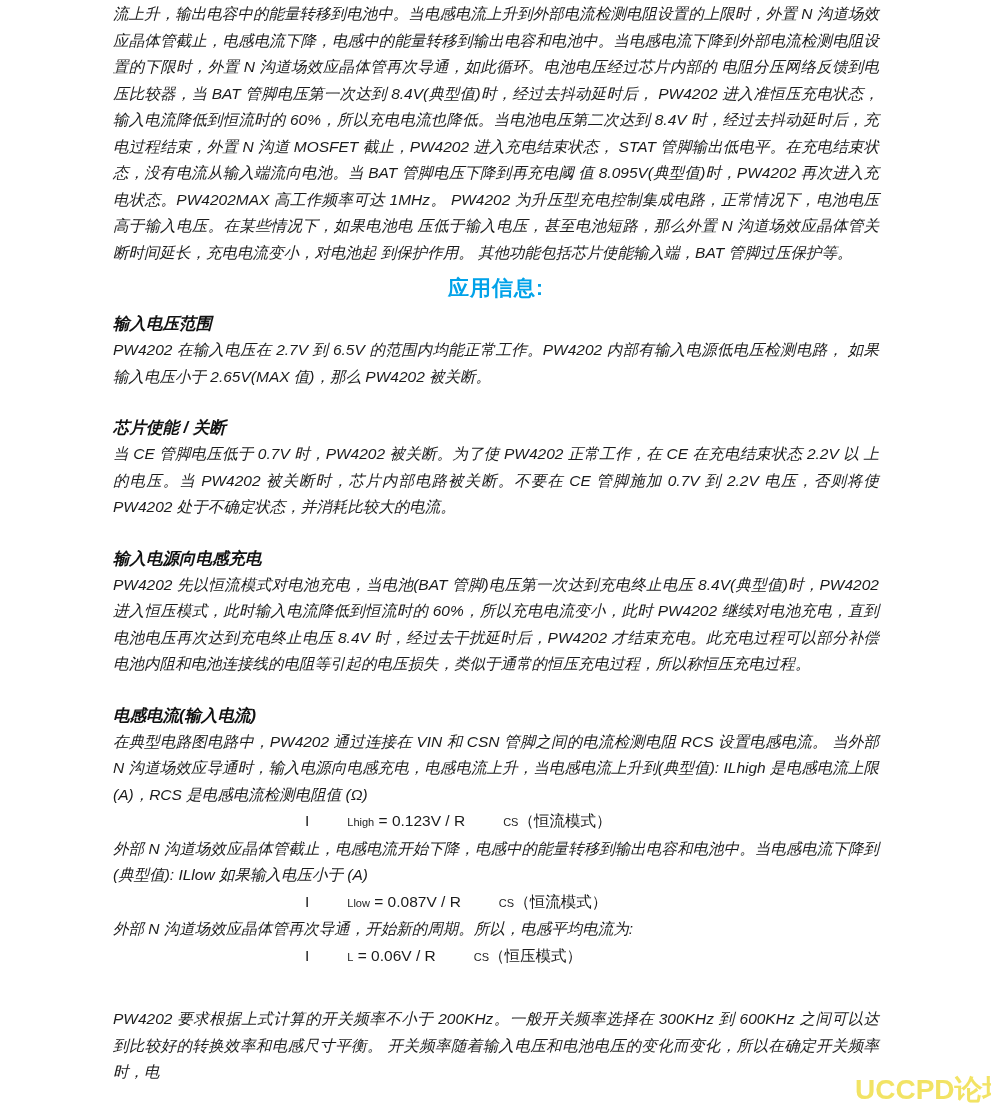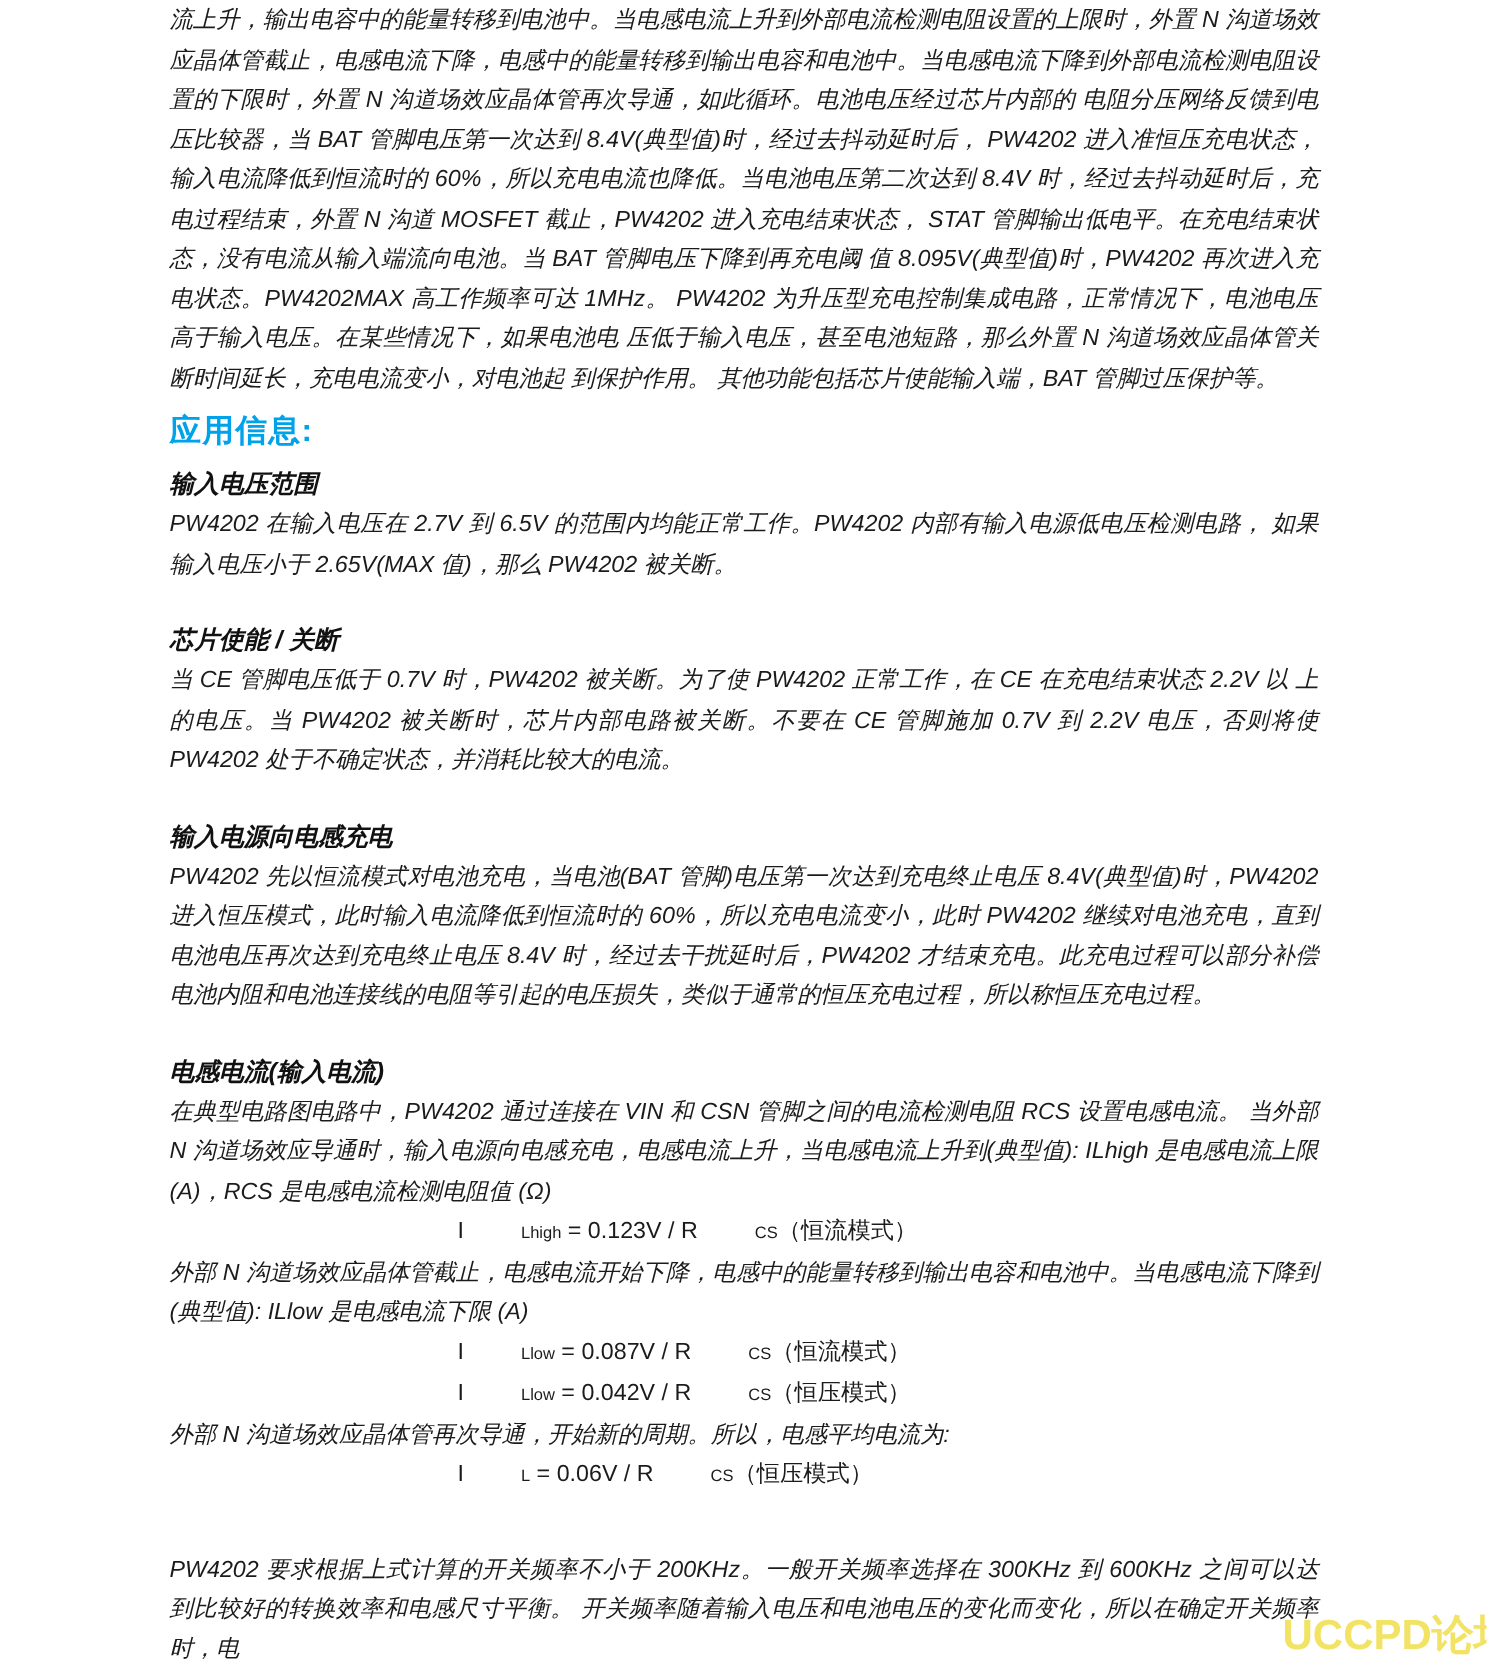--- a/index.html
+++ b/index.html
@@ -33,6 +33,7 @@
     color: #00a2e9;
     margin: 8px 0 10px 0;
     letter-spacing: 1px;
+    text-align: center;
   }
   .h-sec {
     font-size: 16.5px;

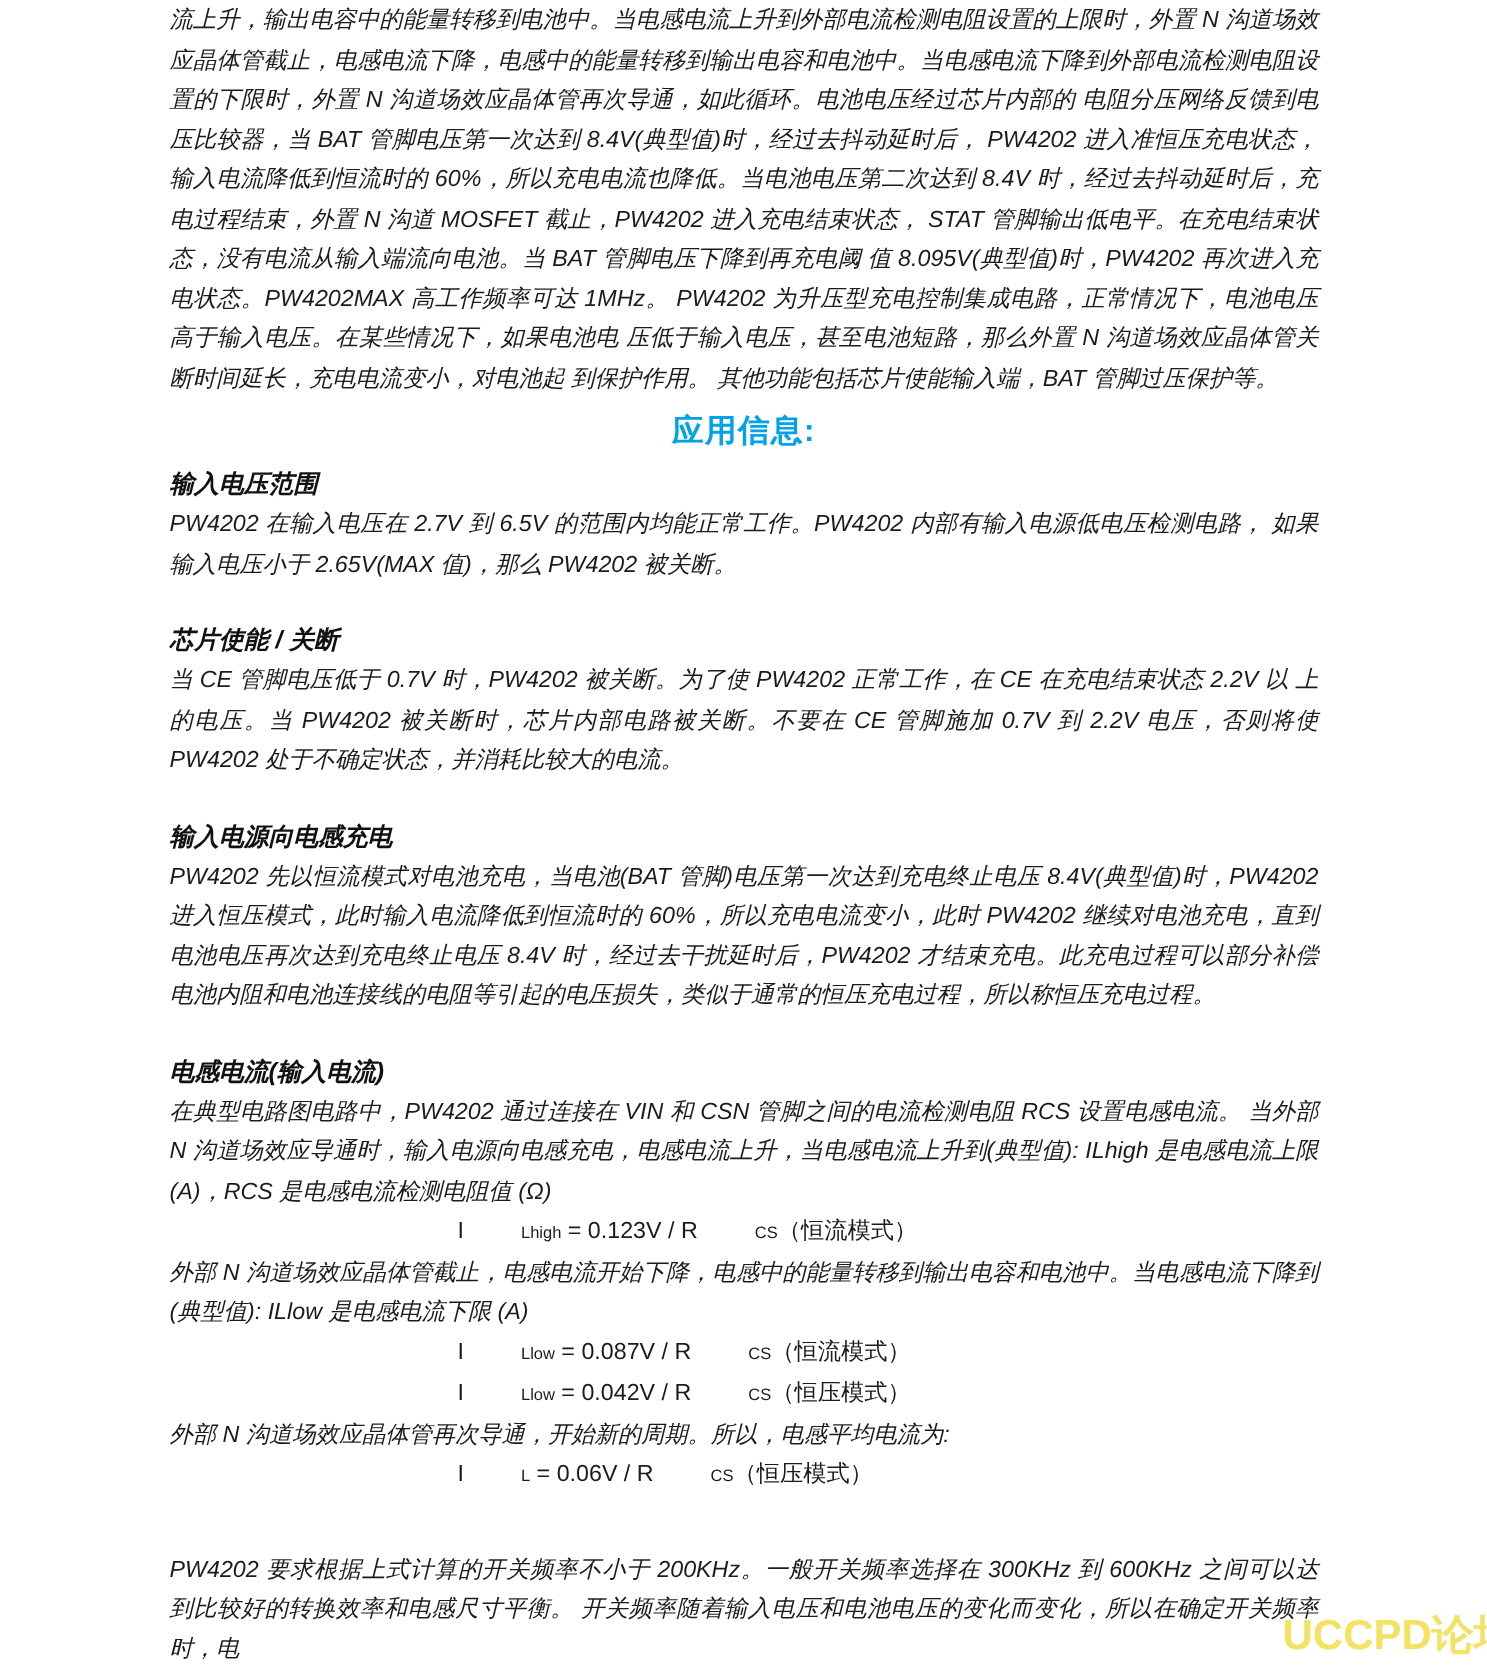--- a/index.html
+++ b/index.html
@@ -96,7 +96,7 @@
     <span class="formula"><span>I</span><span class="fsub">Lhigh</span><span> = 0.123V / R</span><span class="fsub">CS</span></span><span class="fmode">（恒流模式）</span>
   </div>
 
-  <p class="p">外部 N 沟道场效应晶体管截止，电感电流开始下降，电感中的能量转移到输出电容和电池中。当电感电流下降到(典型值):  ILlow 是电感电流下限 (A)</p>
+  <p class="p">外部 N 沟道场效应晶体管截止，电感电流开始下降，电感中的能量转移到输出电容和电池中。当电感电流下降到(典型值):  ILlow 如果输入电压小于 (A)</p>
 
   <div class="formula-row">
     <span class="formula"><span>I</span><span class="fsub">Llow</span><span> = 0.087V / R</span><span class="fsub">CS</span></span><span class="fmode">（恒流模式）</span>

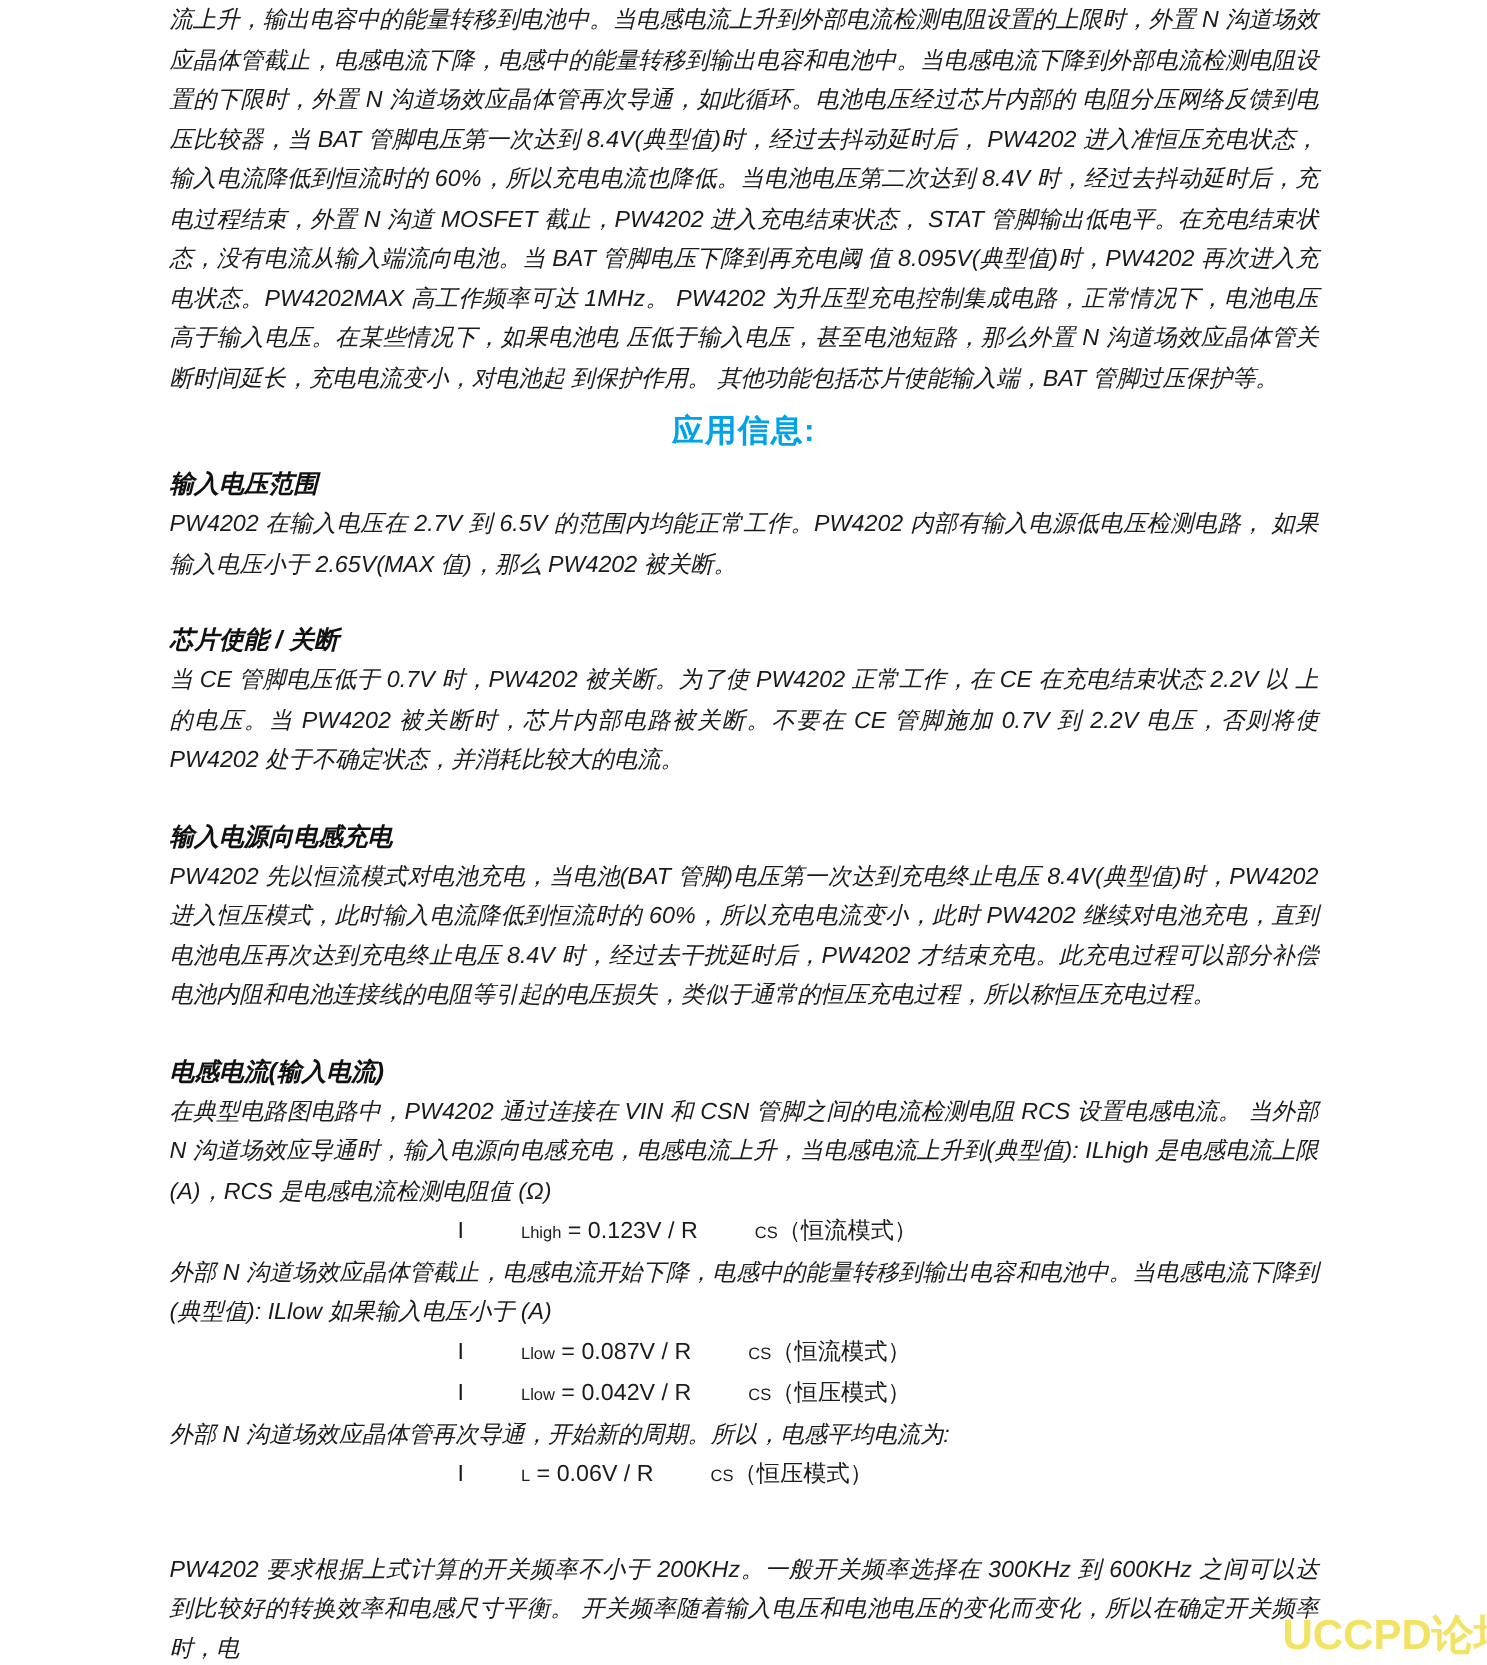--- a/index.html
+++ b/index.html
@@ -101,9 +101,6 @@
   <div class="formula-row">
     <span class="formula"><span>I</span><span class="fsub">Llow</span><span> = 0.087V / R</span><span class="fsub">CS</span></span><span class="fmode">（恒流模式）</span>
   </div>
-  <div class="formula-row">
-    <span class="formula"><span>I</span><span class="fsub">Llow</span><span> = 0.042V / R</span><span class="fsub">CS</span></span><span class="fmode">（恒压模式）</span>
-  </div>
 
   <p class="p">外部 N 沟道场效应晶体管再次导通，开始新的周期。所以，电感平均电流为:</p>
 

